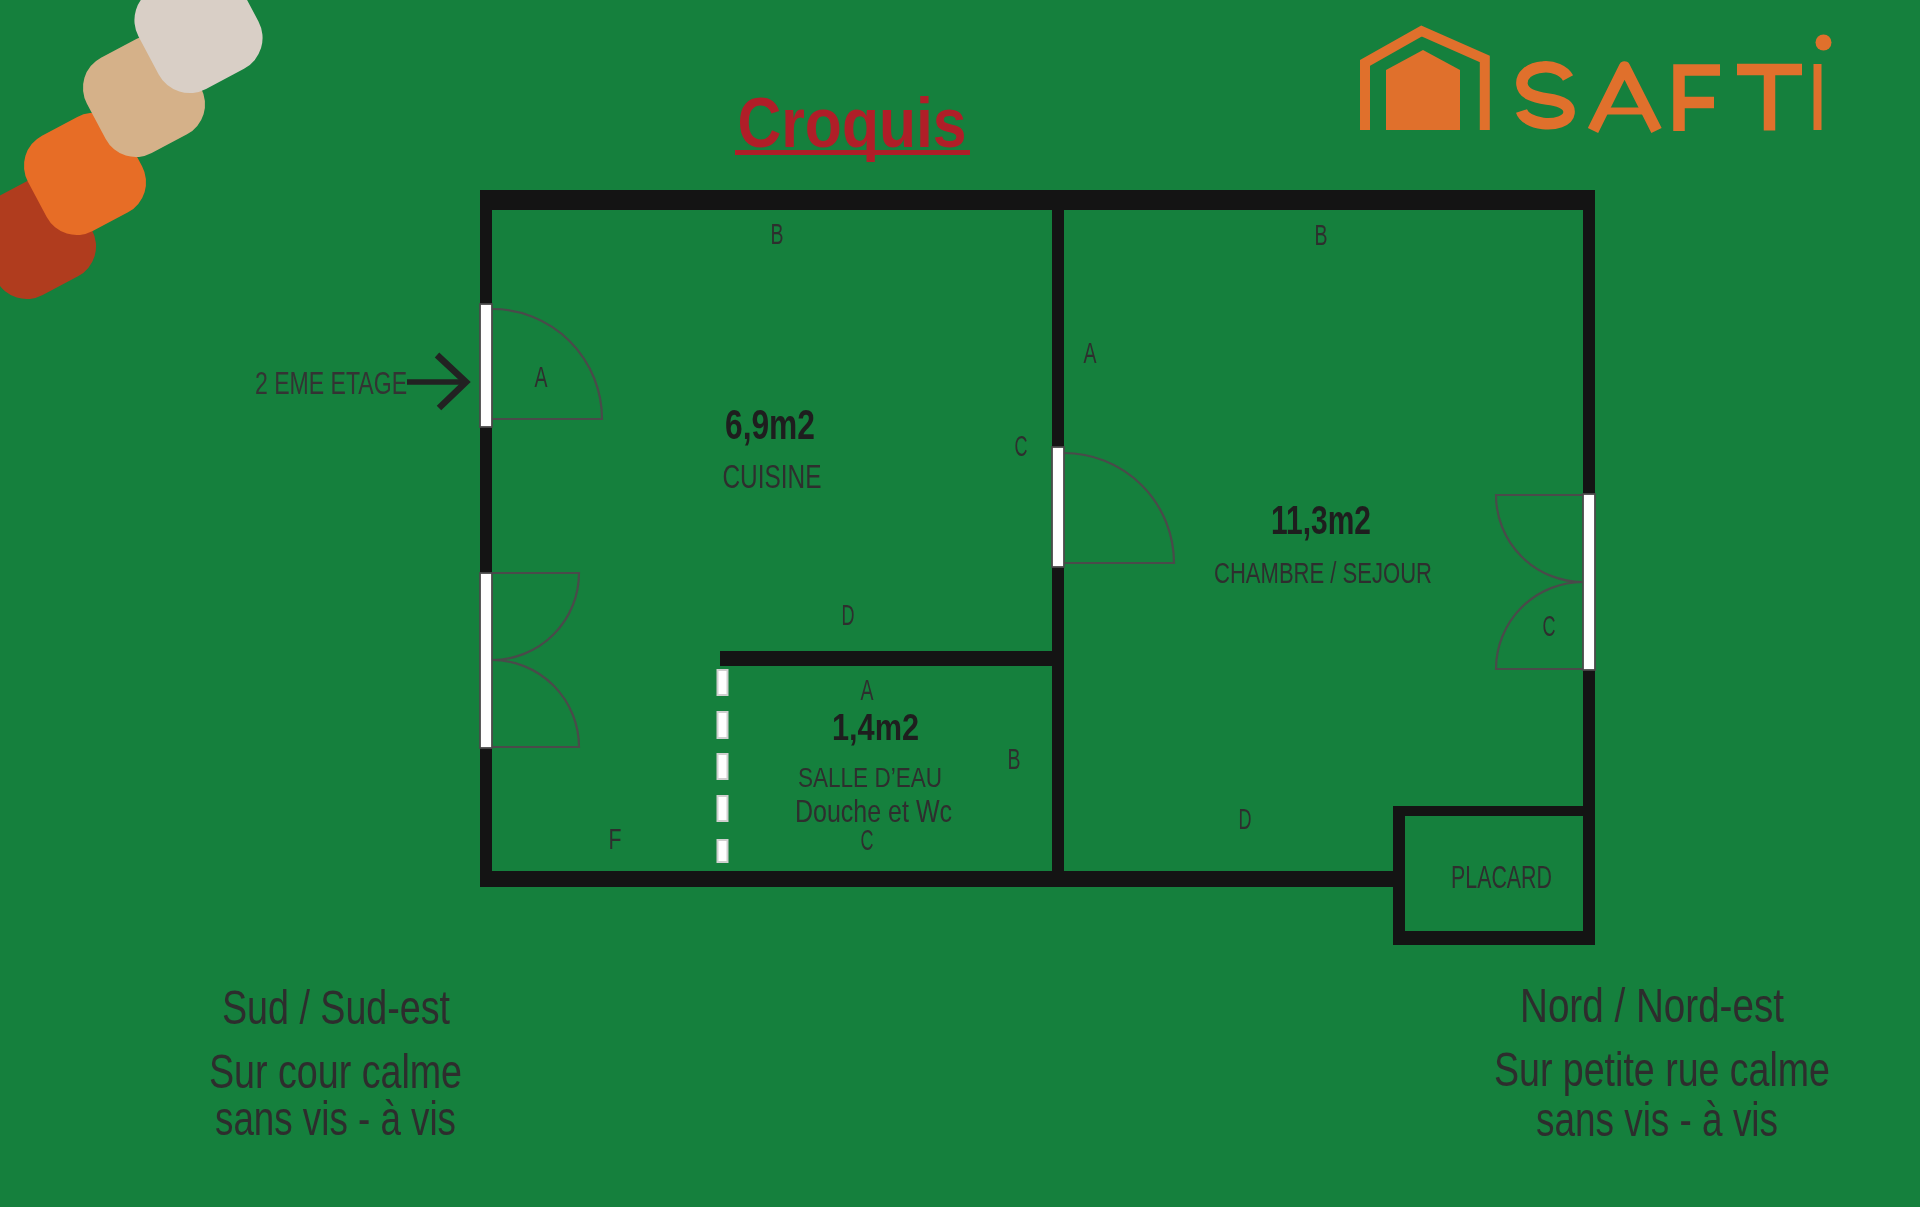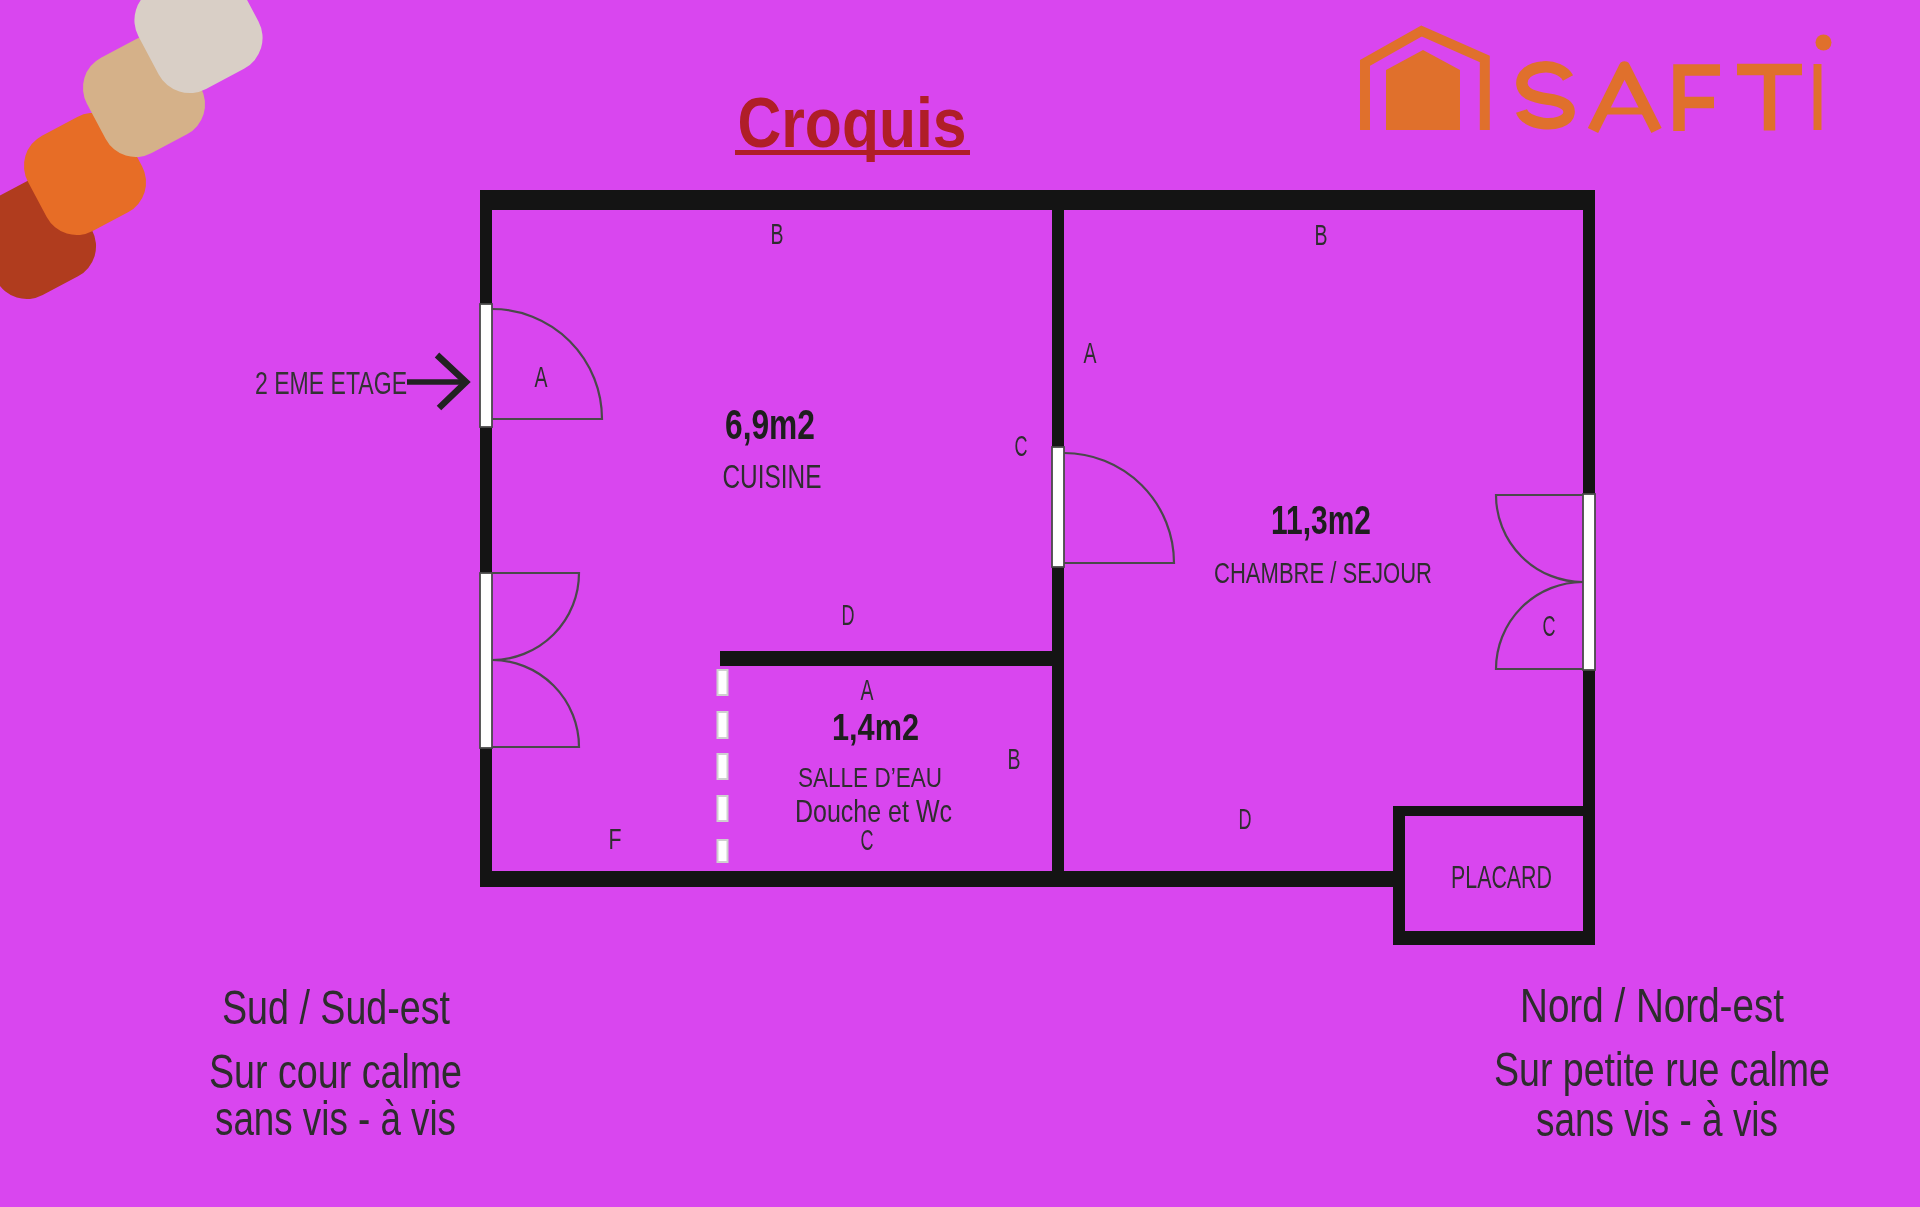--- a/index.html
+++ b/index.html
@@ -3,7 +3,7 @@
 <meta charset="utf-8">
 <style>
   html,body{margin:0;padding:0;background:#ffffff;}
-  #page{position:relative;width:1920px;height:1207px;background:#d946ef;overflow:hidden;
+  #page{position:relative;width:1920px;height:1207px;background:#15803d;overflow:hidden;
         font-family:"Liberation Sans", sans-serif;}
   svg{position:absolute;left:0;top:0;}
 </style>

